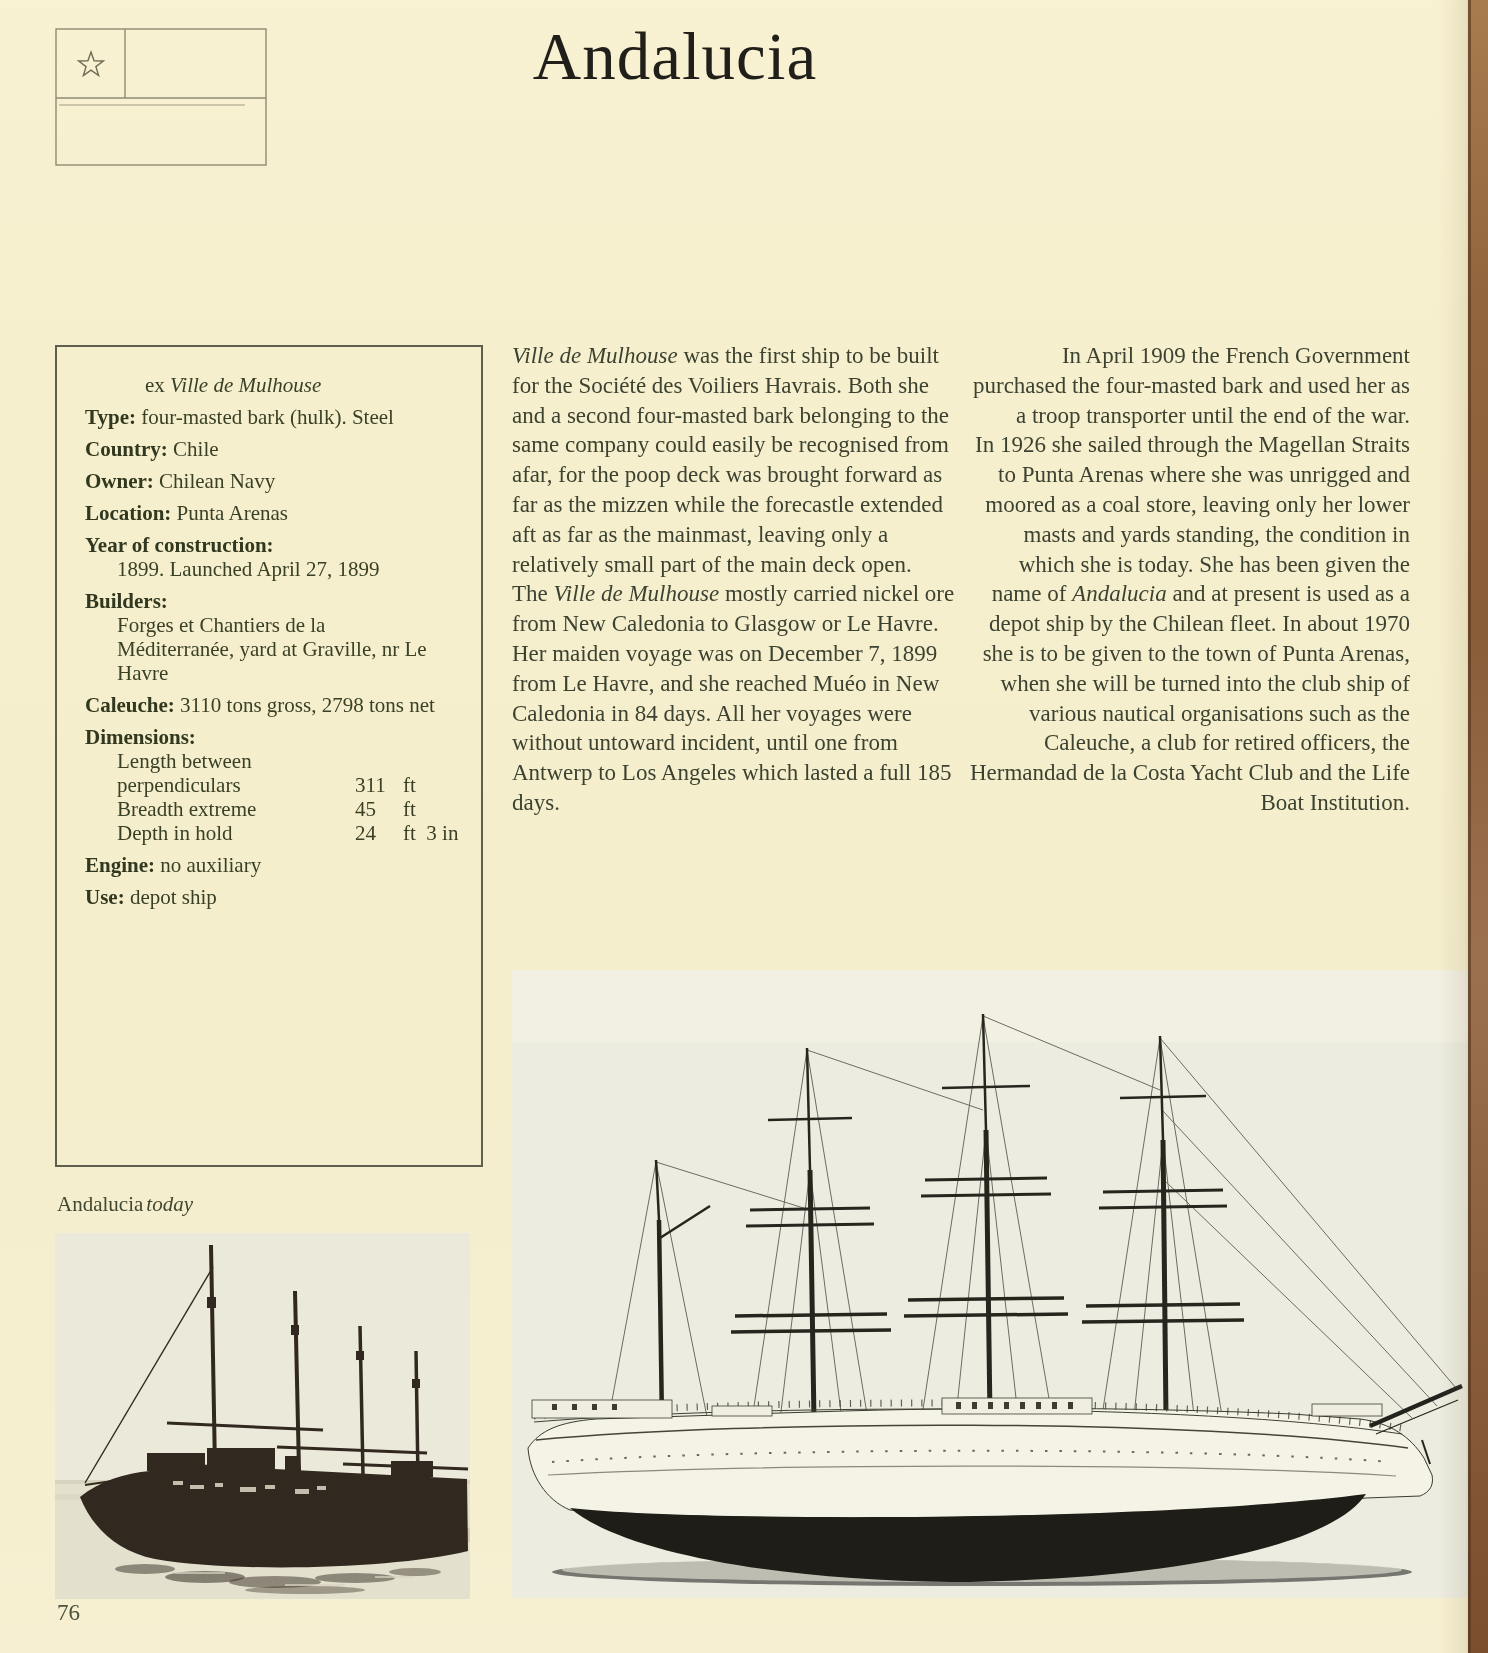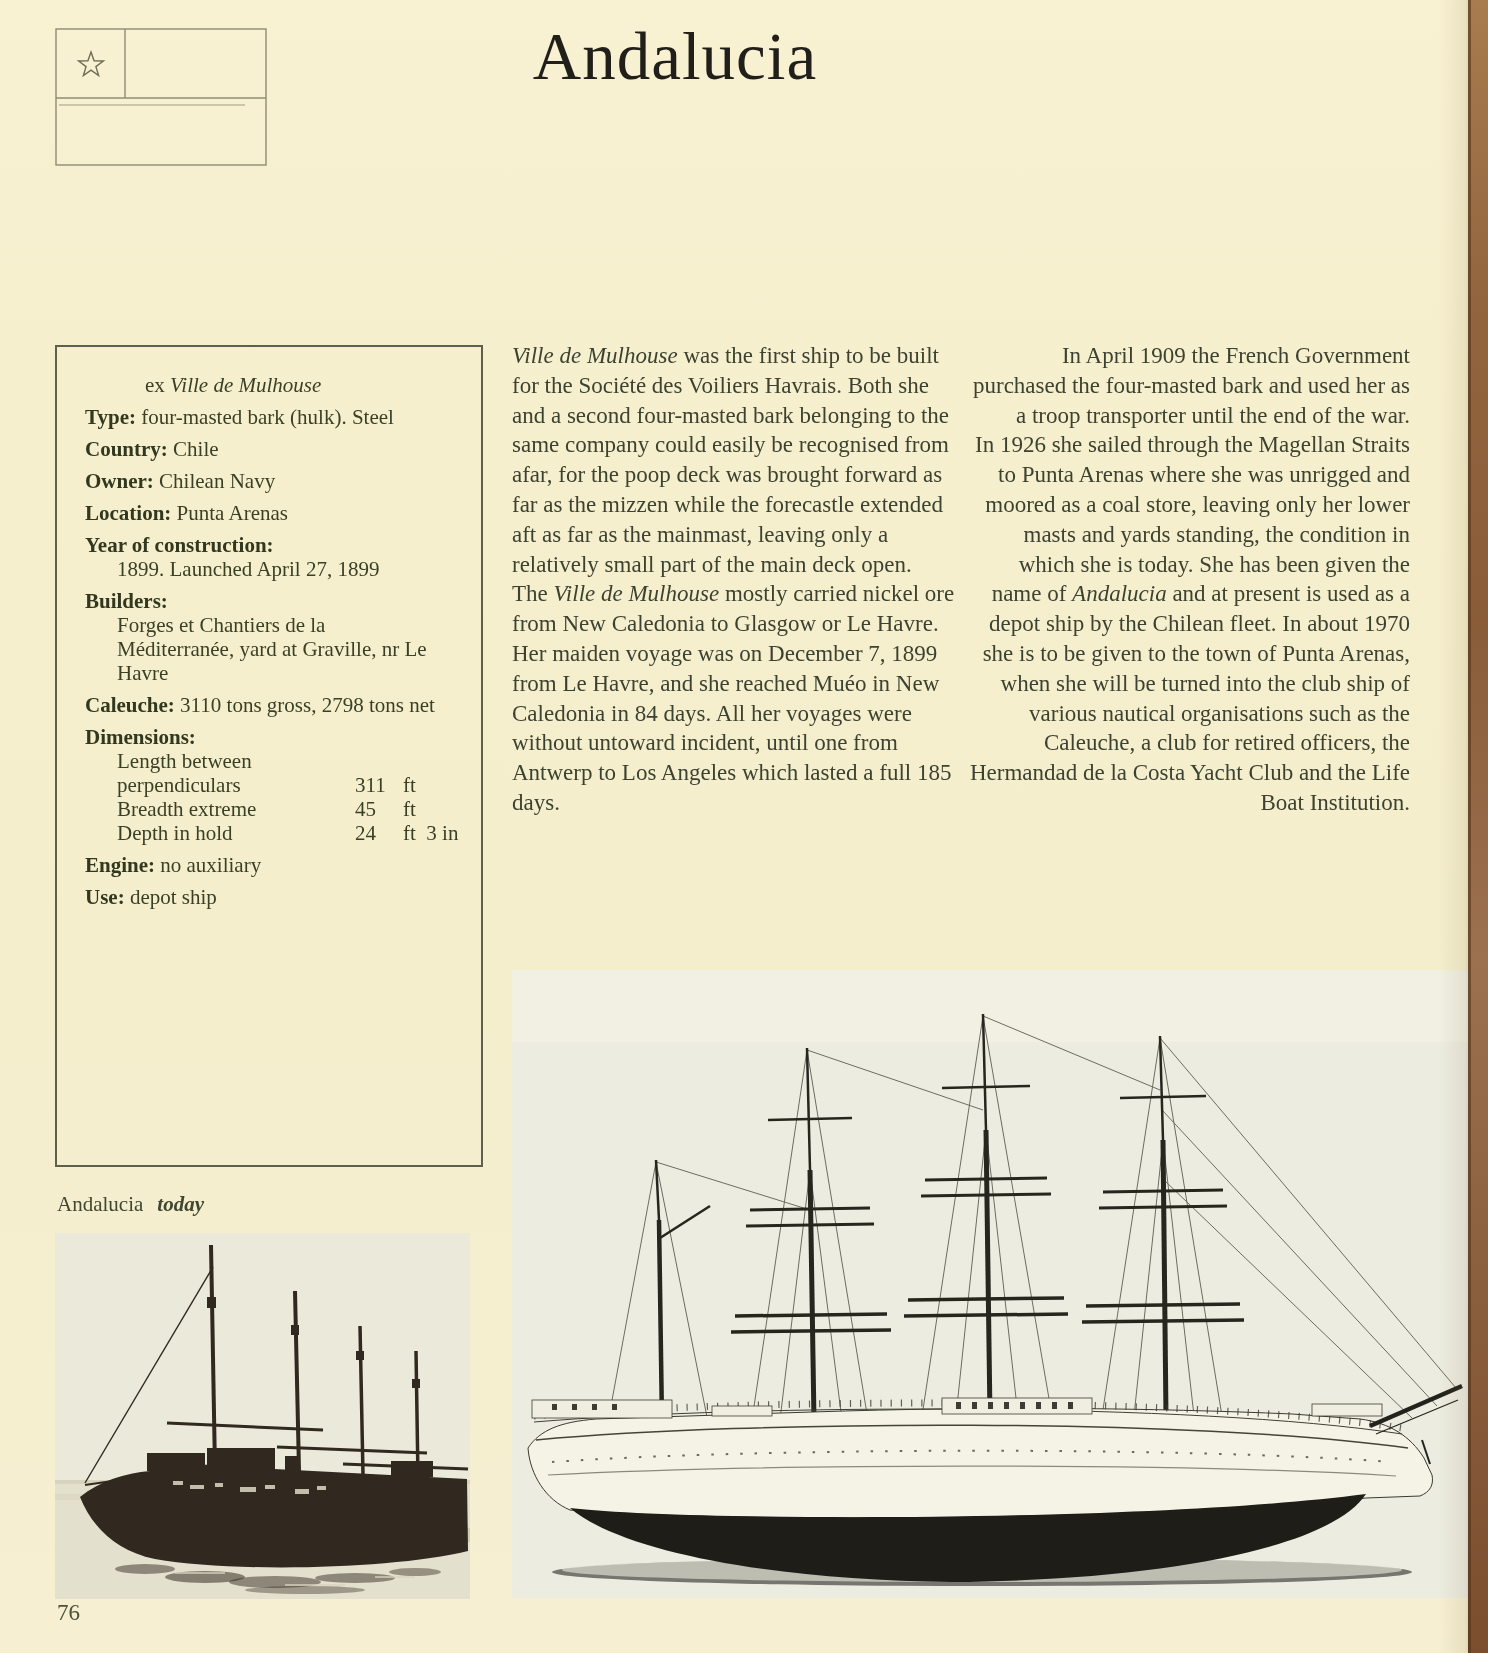--- a/index.html
+++ b/index.html
@@ -48,7 +48,7 @@
 
   
   .caption{left:57px;top:1192px;font-size:21px;color:#3f4631;}
-  .caption .ital{margin-left:14px;font-weight:bold;}
+  .caption .ital{margin-left:3px;}
   .pagenum{left:57px;top:1600px;font-size:23px;color:#4c523e;}
 
   

